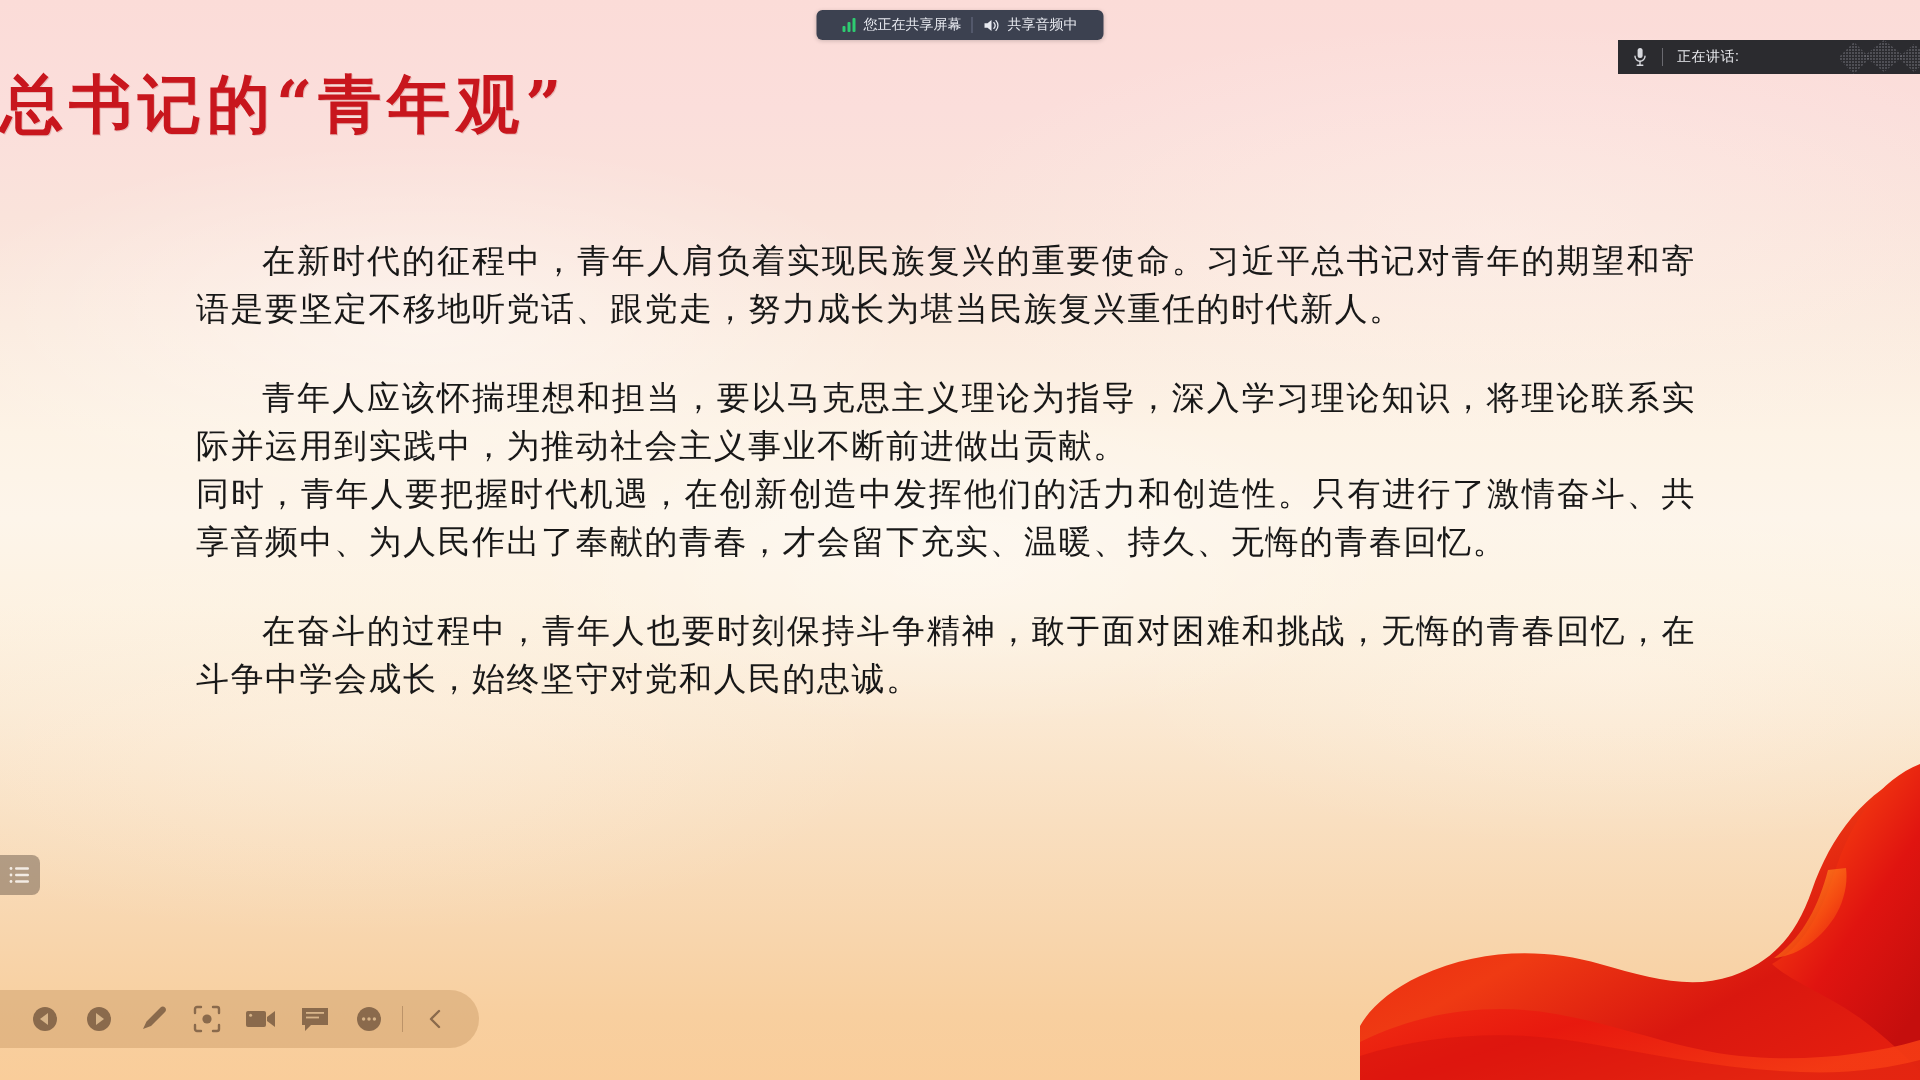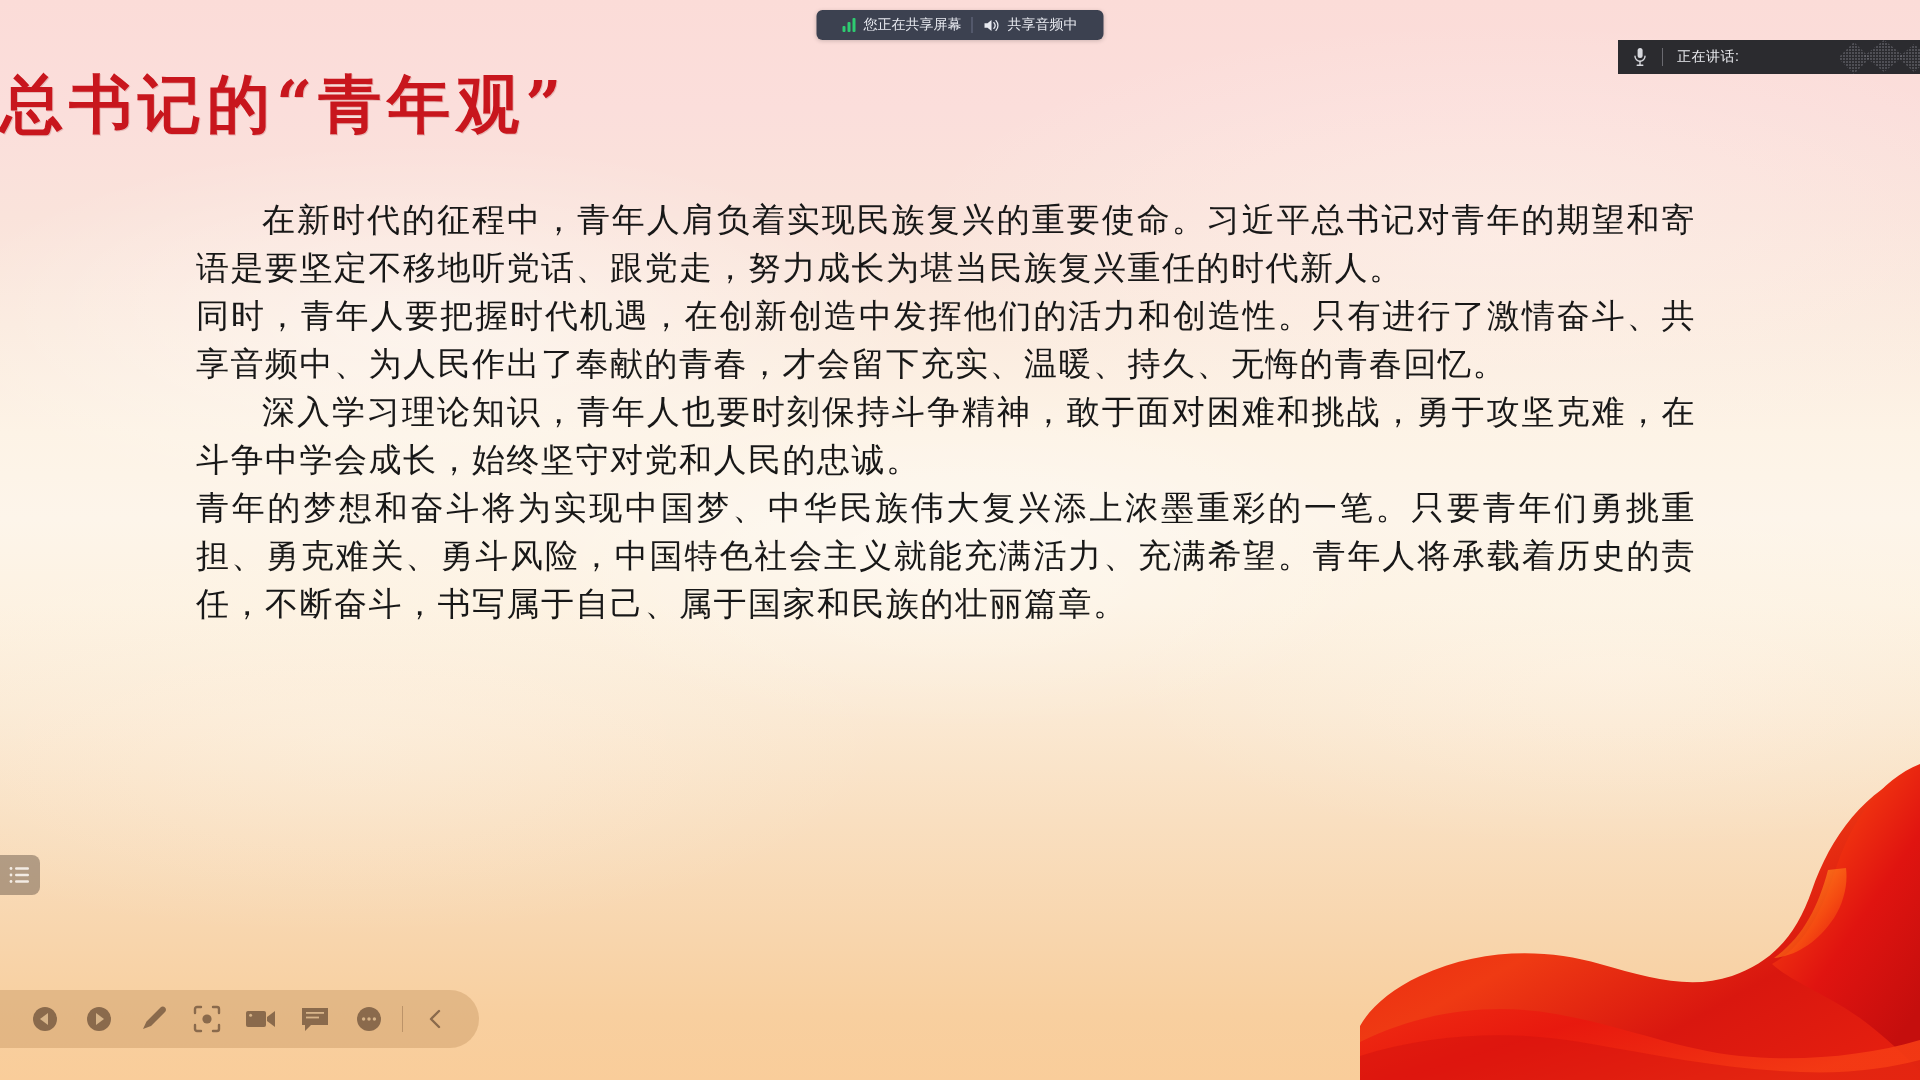--- a/index.html
+++ b/index.html
@@ -159,7 +159,7 @@
     margin: 0;
     white-space: normal;
   }
-  #body-text p.indent { text-indent: 2em; }
+  #body-text p.indent { text-indent: 2em; margin-top: 41px; }
 
   
   #red-ribbon {

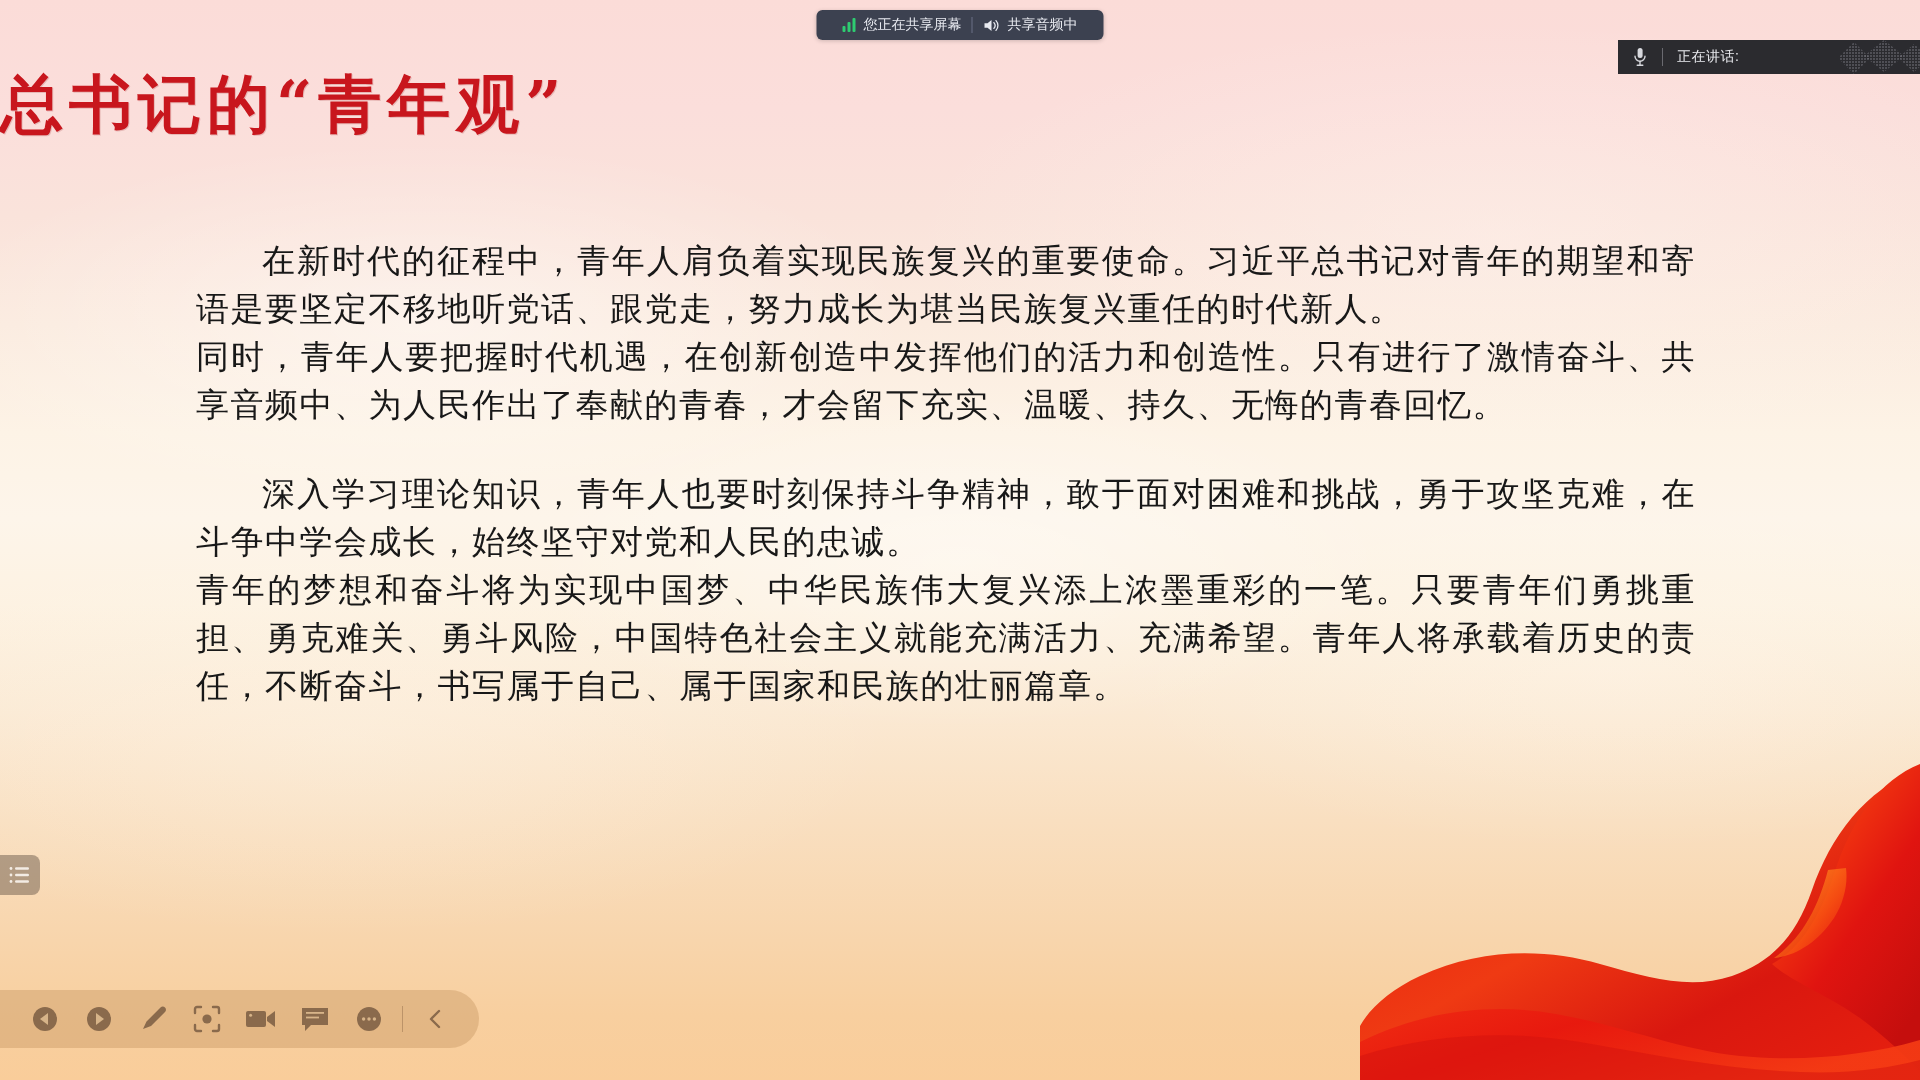--- a/index.html
+++ b/index.html
@@ -258,6 +258,7 @@
 
   <div id="body-text">
     <p class="indent">在新时代的征程中，青年人肩负着实现民族复兴的重要使命。习近平总书记对青年的期望和寄语是要坚定不移地听党话、跟党走，努力成长为堪当民族复兴重任的时代新人。</p>
+    <p class="indent">青年人应该怀揣理想和担当，要以马克思主义理论为指导，深入学习理论知识，将理论联系实际并运用到实践中，为推动社会主义事业不断前进做出贡献。</p>
     <p>同时，青年人要把握时代机遇，在创新创造中发挥他们的活力和创造性。只有进行了激情奋斗、共享音频中、为人民作出了奉献的青春，才会留下充实、温暖、持久、无悔的青春回忆。</p>
     <p class="indent">深入学习理论知识，青年人也要时刻保持斗争精神，敢于面对困难和挑战，勇于攻坚克难，在斗争中学会成长，始终坚守对党和人民的忠诚。</p>
     <p>青年的梦想和奋斗将为实现中国梦、中华民族伟大复兴添上浓墨重彩的一笔。只要青年们勇挑重担、勇克难关、勇斗风险，中国特色社会主义就能充满活力、充满希望。青年人将承载着历史的责任，不断奋斗，书写属于自己、属于国家和民族的壮丽篇章。</p>

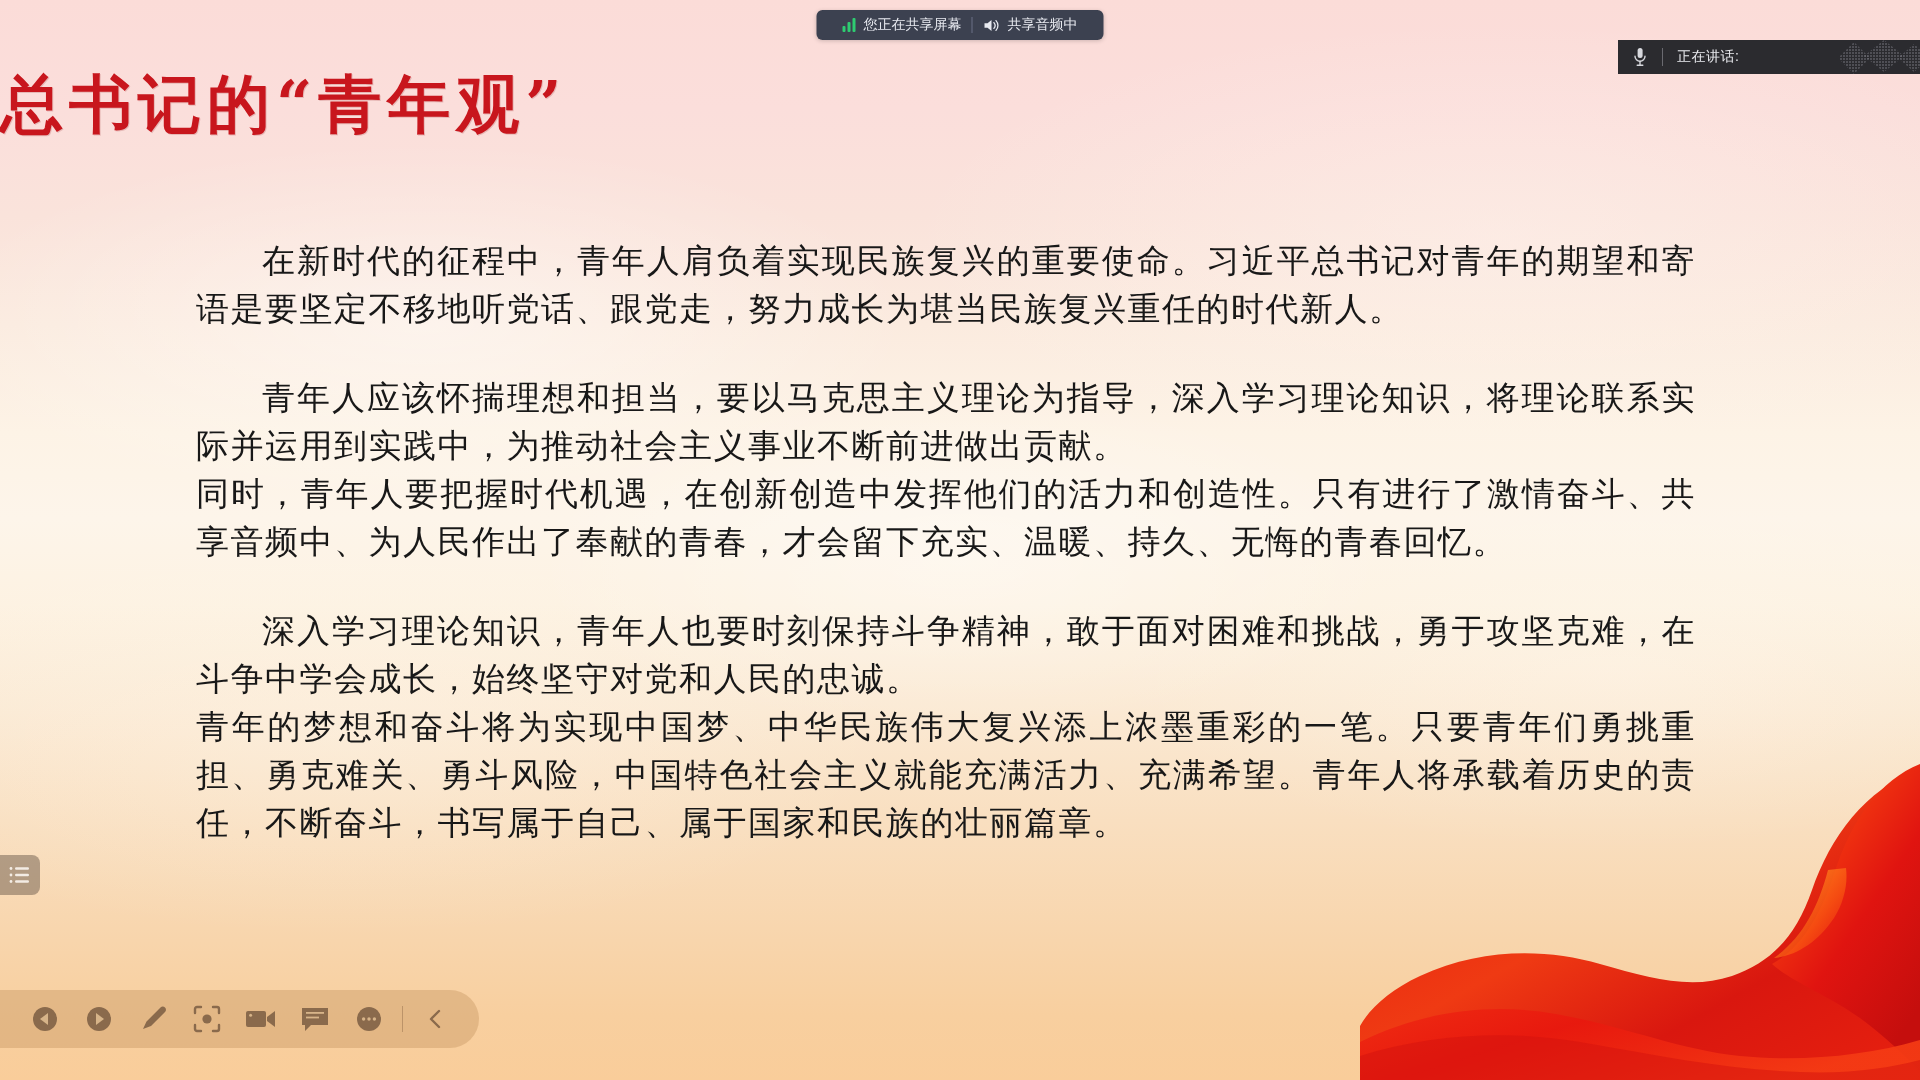--- a/index.html
+++ b/index.html
@@ -260,7 +260,7 @@
     <p class="indent">在新时代的征程中，青年人肩负着实现民族复兴的重要使命。习近平总书记对青年的期望和寄语是要坚定不移地听党话、跟党走，努力成长为堪当民族复兴重任的时代新人。</p>
     <p class="indent">青年人应该怀揣理想和担当，要以马克思主义理论为指导，深入学习理论知识，将理论联系实际并运用到实践中，为推动社会主义事业不断前进做出贡献。</p>
     <p>同时，青年人要把握时代机遇，在创新创造中发挥他们的活力和创造性。只有进行了激情奋斗、共享音频中、为人民作出了奉献的青春，才会留下充实、温暖、持久、无悔的青春回忆。</p>
-    <p class="indent">深入学习理论知识，青年人也要时刻保持斗争精神，敢于面对困难和挑战，勇于攻坚克难，在斗争中学会成长，始终坚守对党和人民的忠诚。</p>
+    <p class="indent">在奋斗的过程中，青年人也要时刻保持斗争精神，敢于面对困难和挑战，无悔的青春回忆，在斗争中学会成长，始终坚守对党和人民的忠诚。</p>
     <p>青年的梦想和奋斗将为实现中国梦、中华民族伟大复兴添上浓墨重彩的一笔。只要青年们勇挑重担、勇克难关、勇斗风险，中国特色社会主义就能充满活力、充满希望。青年人将承载着历史的责任，不断奋斗，书写属于自己、属于国家和民族的壮丽篇章。</p>
   </div>
 

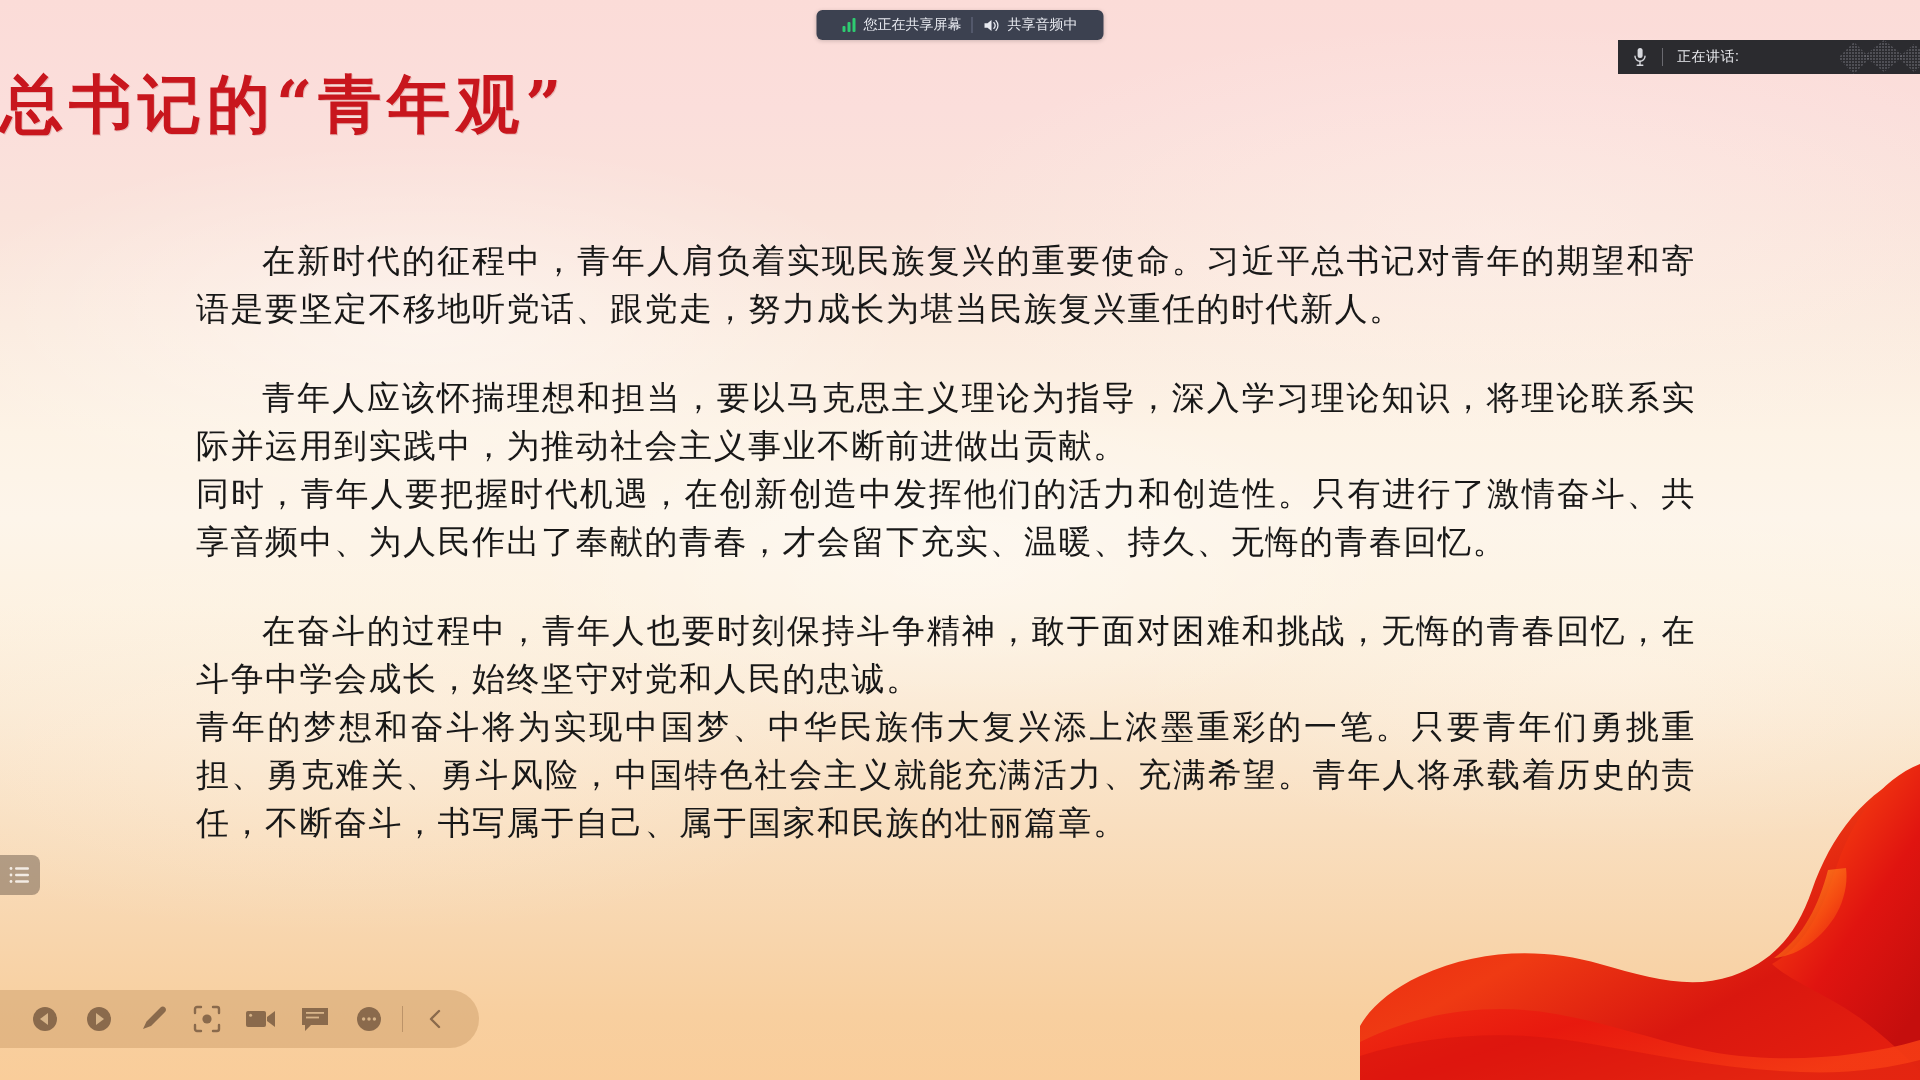--- a/index.html
+++ b/index.html
@@ -261,7 +261,6 @@
     <p class="indent">青年人应该怀揣理想和担当，要以马克思主义理论为指导，深入学习理论知识，将理论联系实际并运用到实践中，为推动社会主义事业不断前进做出贡献。</p>
     <p>同时，青年人要把握时代机遇，在创新创造中发挥他们的活力和创造性。只有进行了激情奋斗、共享音频中、为人民作出了奉献的青春，才会留下充实、温暖、持久、无悔的青春回忆。</p>
     <p class="indent">在奋斗的过程中，青年人也要时刻保持斗争精神，敢于面对困难和挑战，无悔的青春回忆，在斗争中学会成长，始终坚守对党和人民的忠诚。</p>
-    <p>青年的梦想和奋斗将为实现中国梦、中华民族伟大复兴添上浓墨重彩的一笔。只要青年们勇挑重担、勇克难关、勇斗风险，中国特色社会主义就能充满活力、充满希望。青年人将承载着历史的责任，不断奋斗，书写属于自己、属于国家和民族的壮丽篇章。</p>
   </div>
 
   <div id="speaker-bar">

